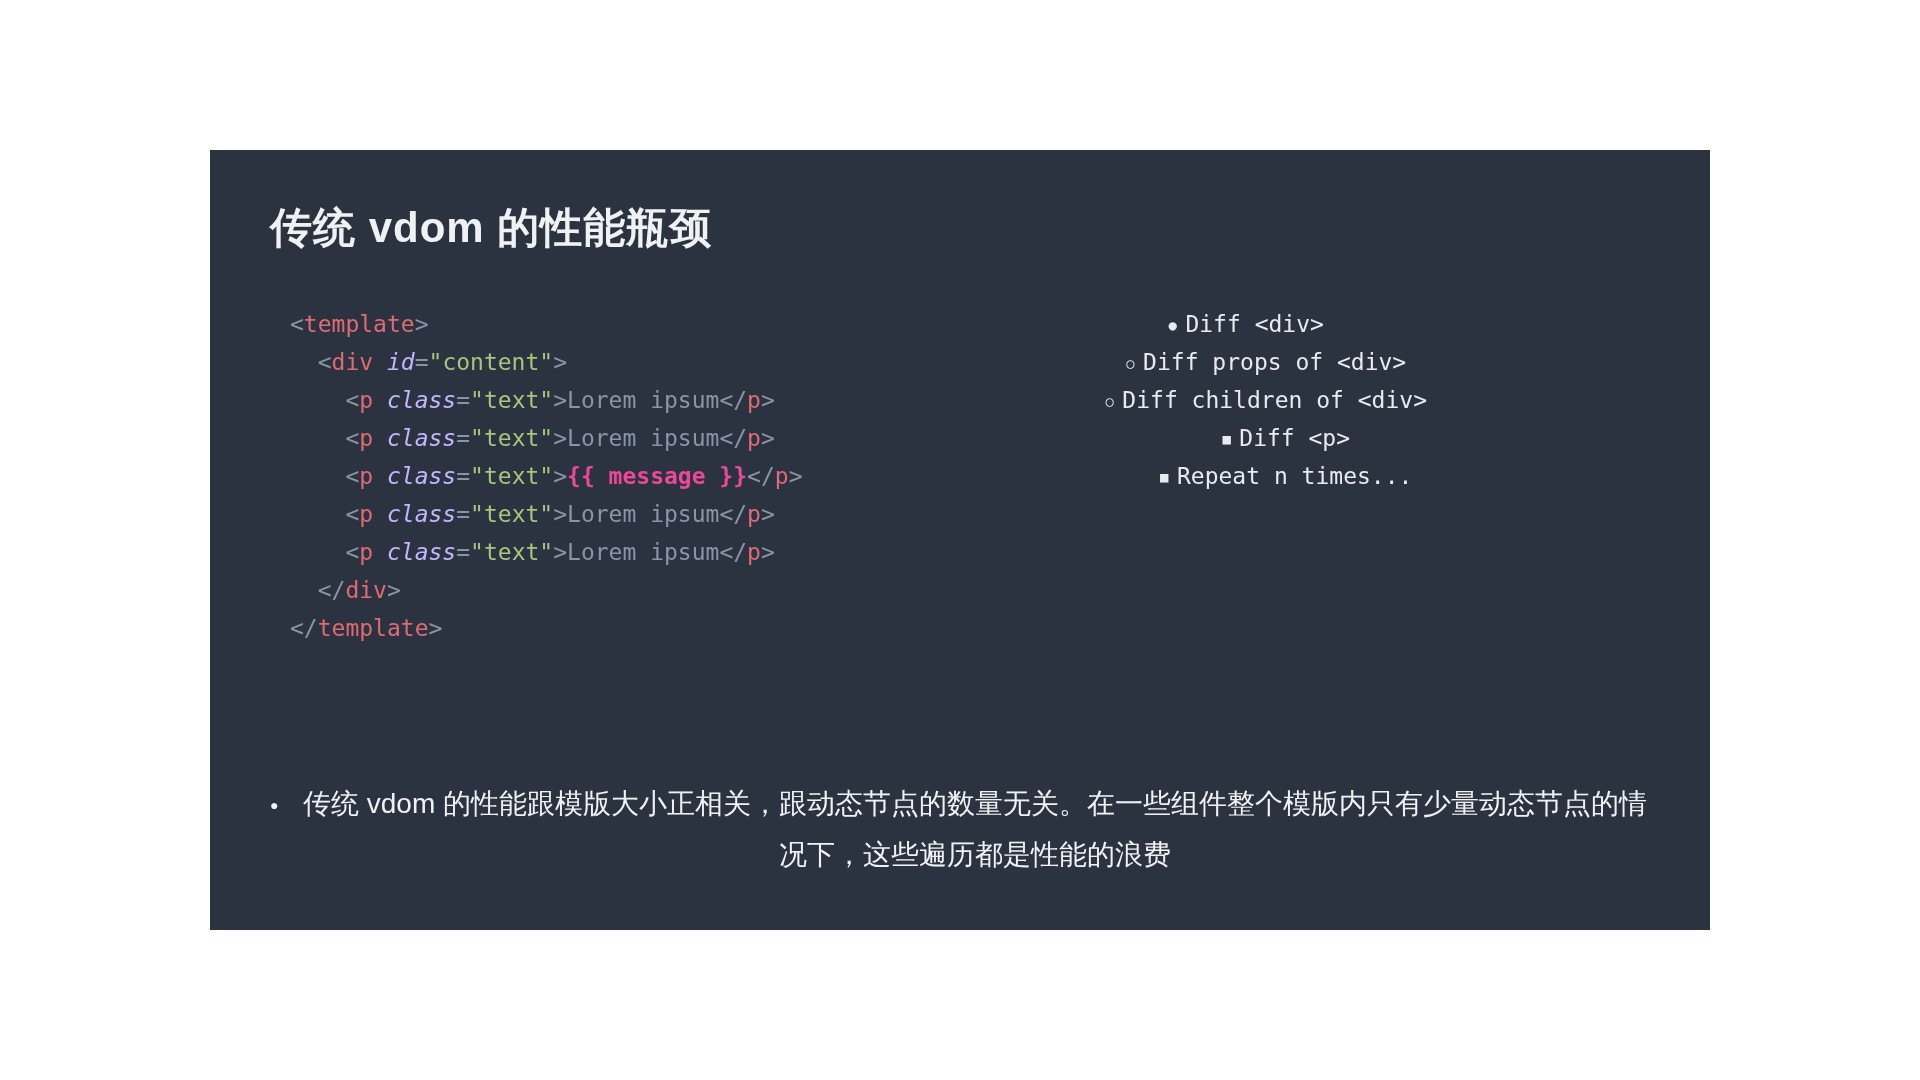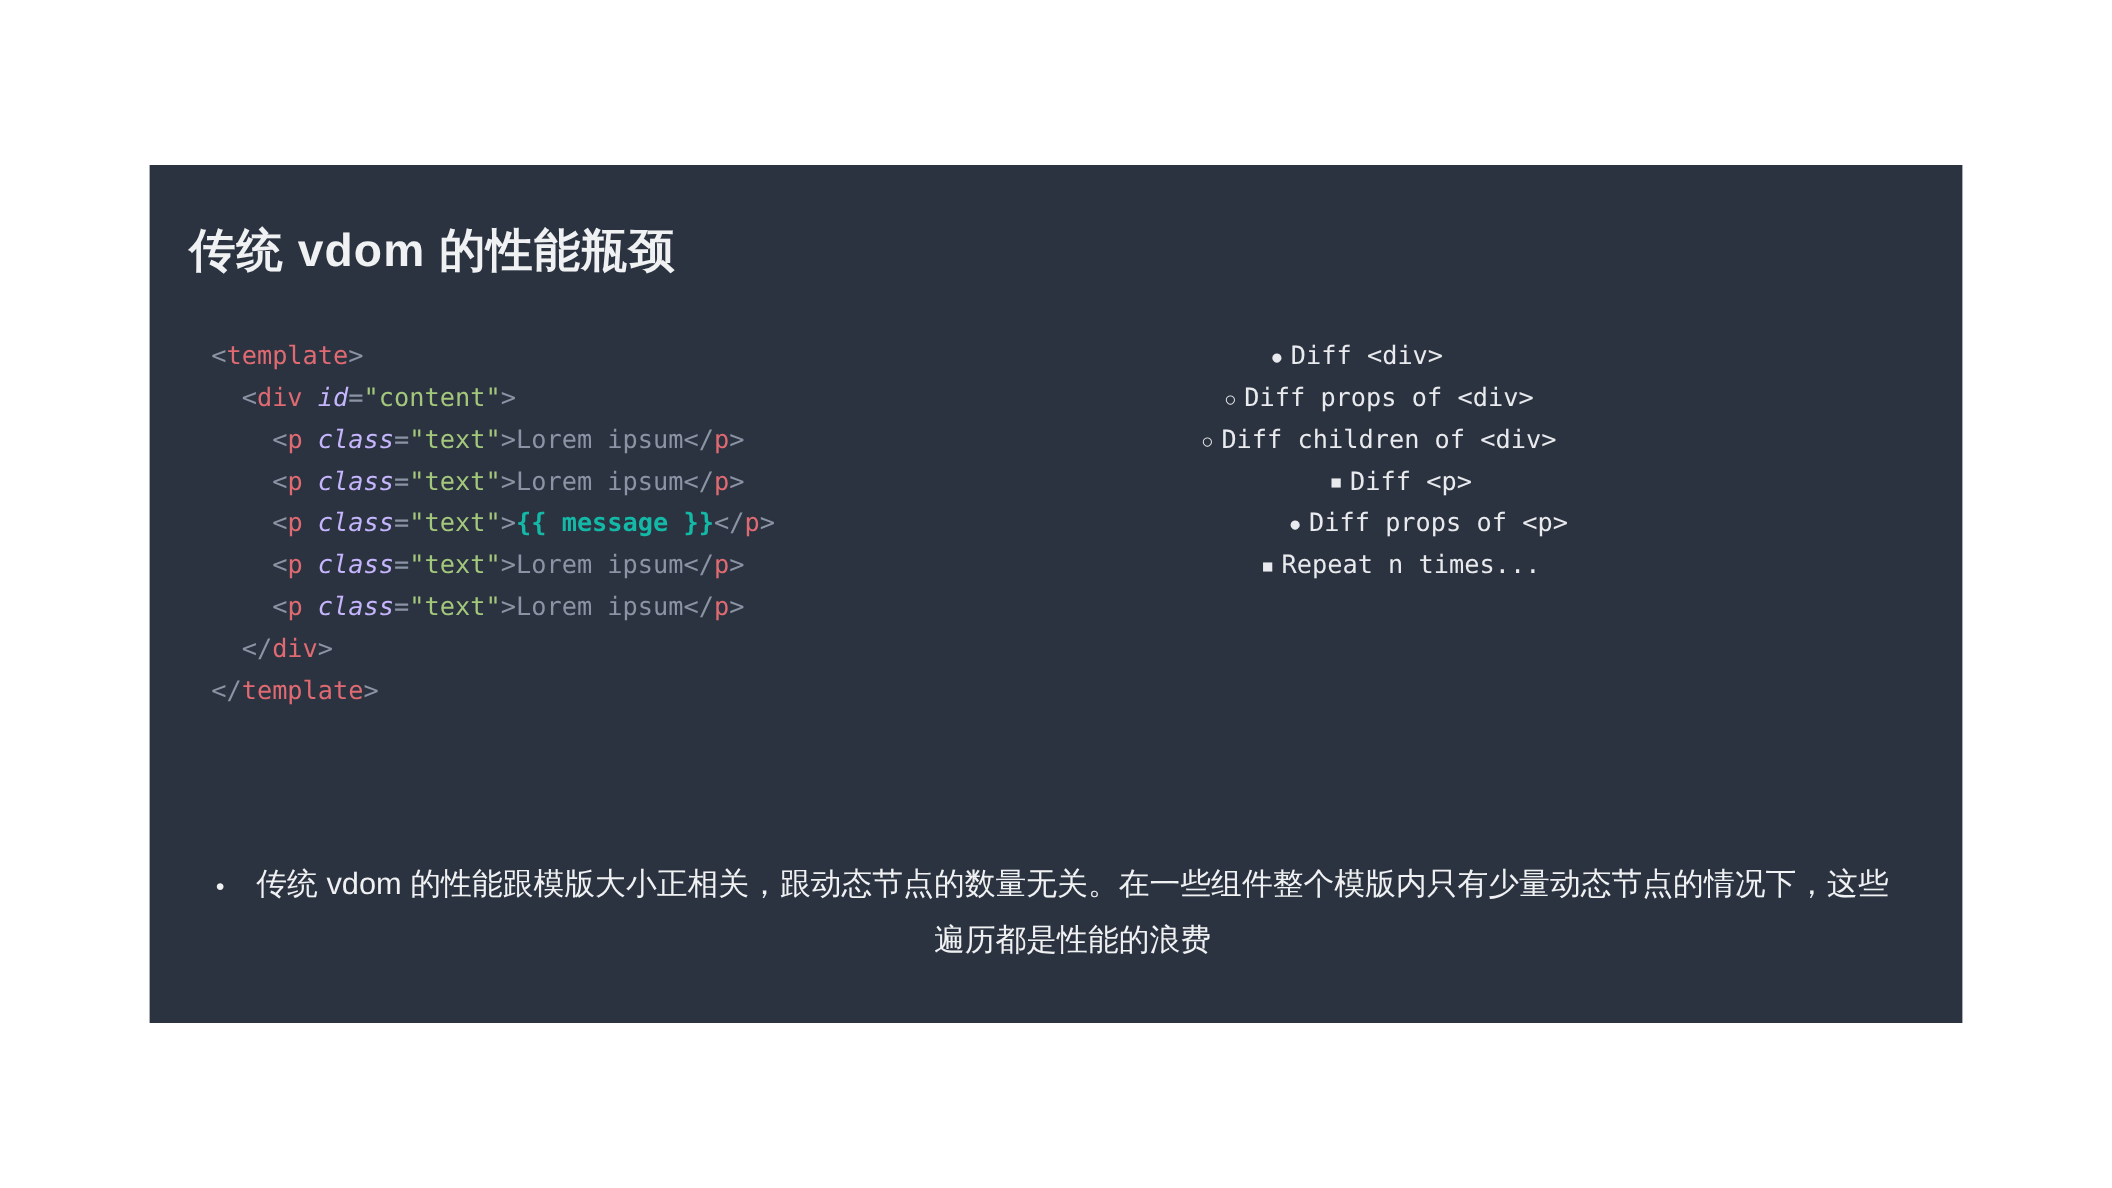--- a/index.html
+++ b/index.html
@@ -13,10 +13,10 @@
     justify-content: center;
   }
   .slide {
-    width: 1648px;
+    width: 1500px;
     height: 780px;
     background: #2c3340;
-    padding: 50px 60px 40px 36px;
+    padding: 50px 60px 40px 60px;
     color: #e8eaed;
     position: relative;
   }

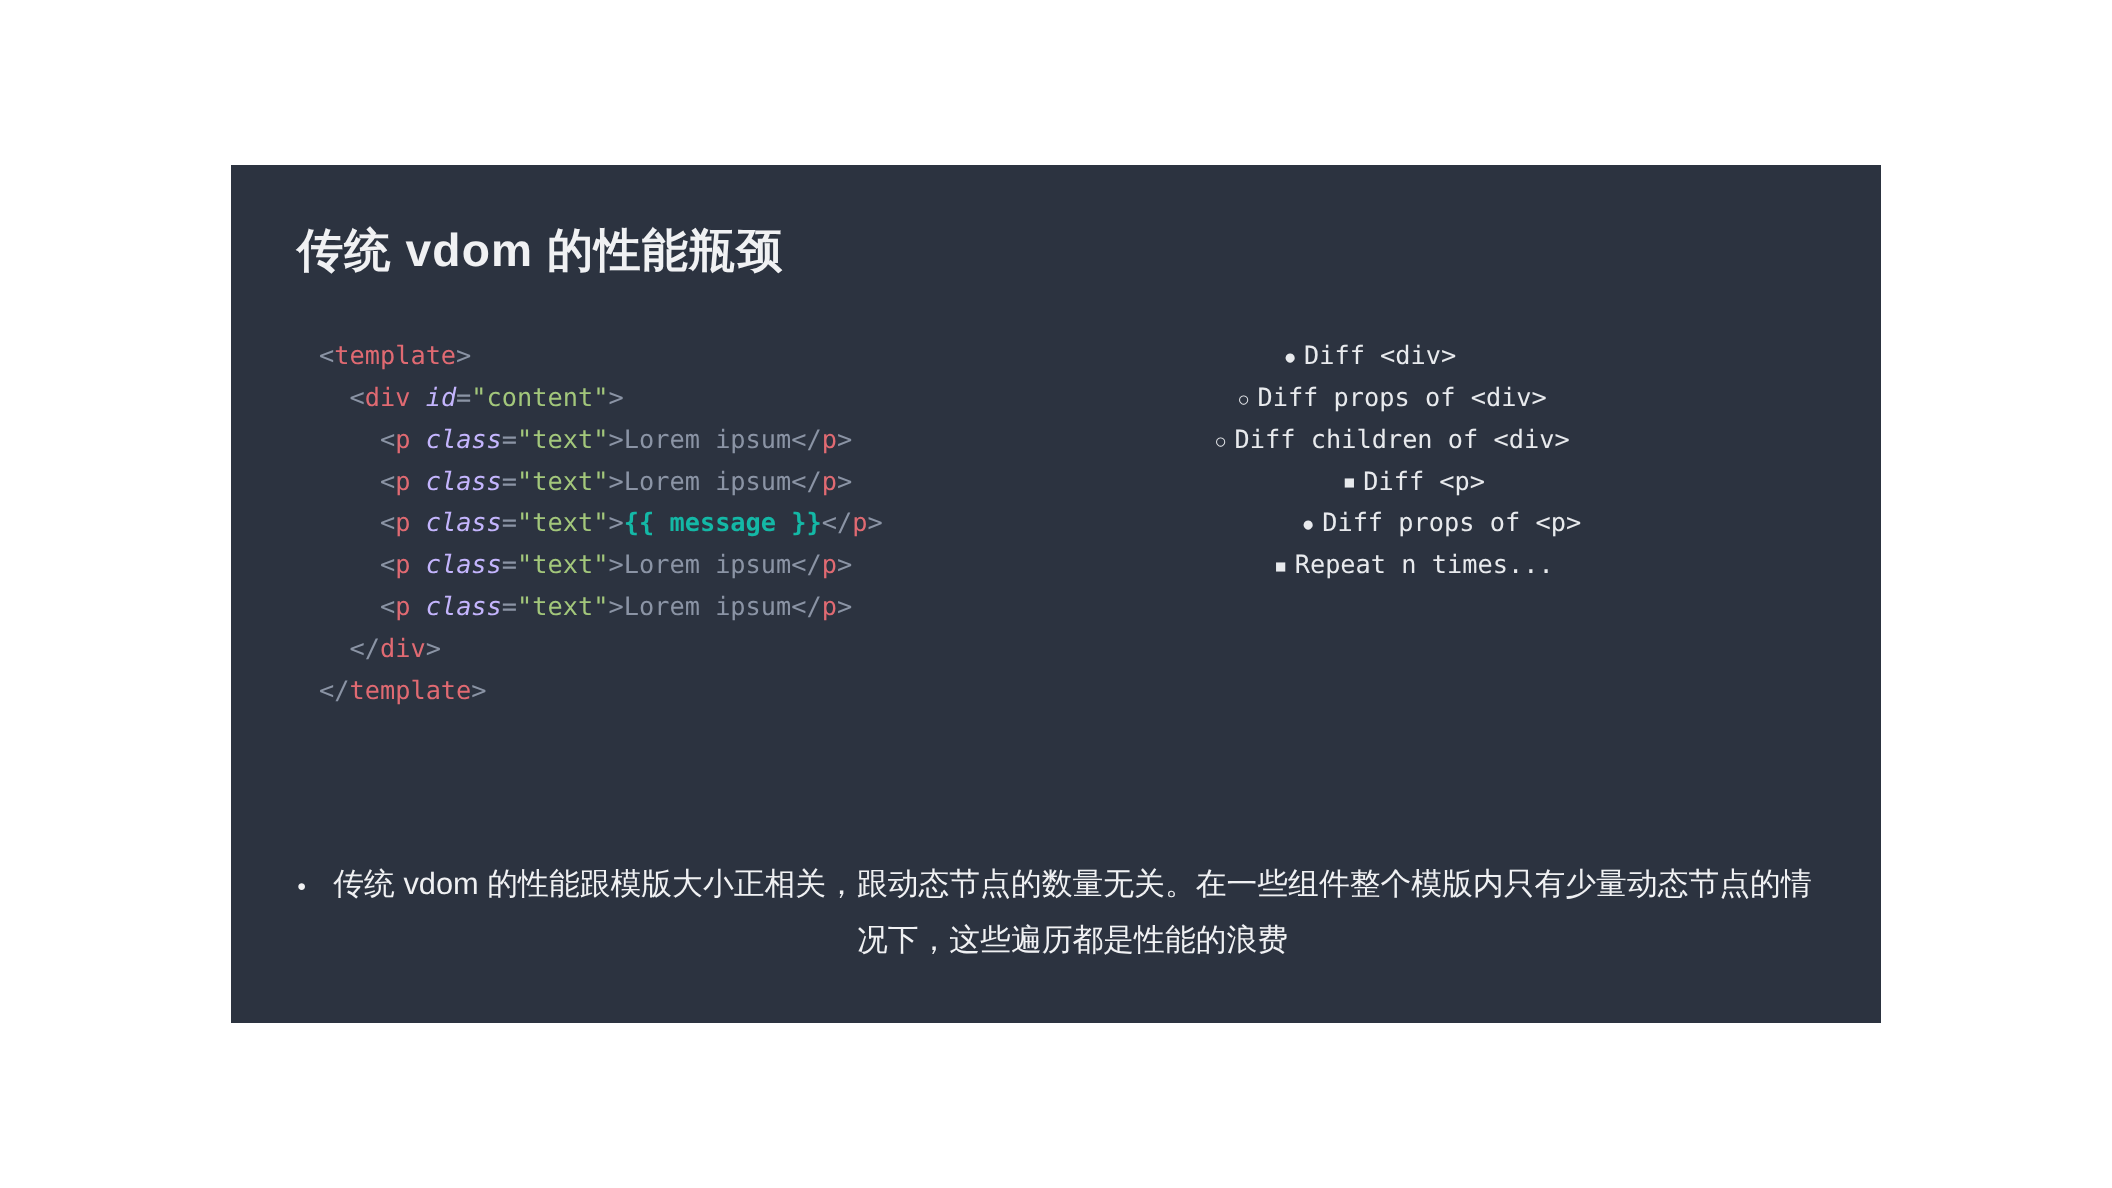--- a/index.html
+++ b/index.html
@@ -45,7 +45,7 @@
   .str { color: #a3c77b; }
   .punct { color: #8b94a5; }
   .txt { color: #8b94a5; }
-  .expr { color: #14b8a6; font-weight: 600; }
+  .expr { color: #ec4899; font-weight: 600; }
   .bullet-block {
     flex: 1;
     font-family: "SF Mono", Menlo, Consolas, monospace;

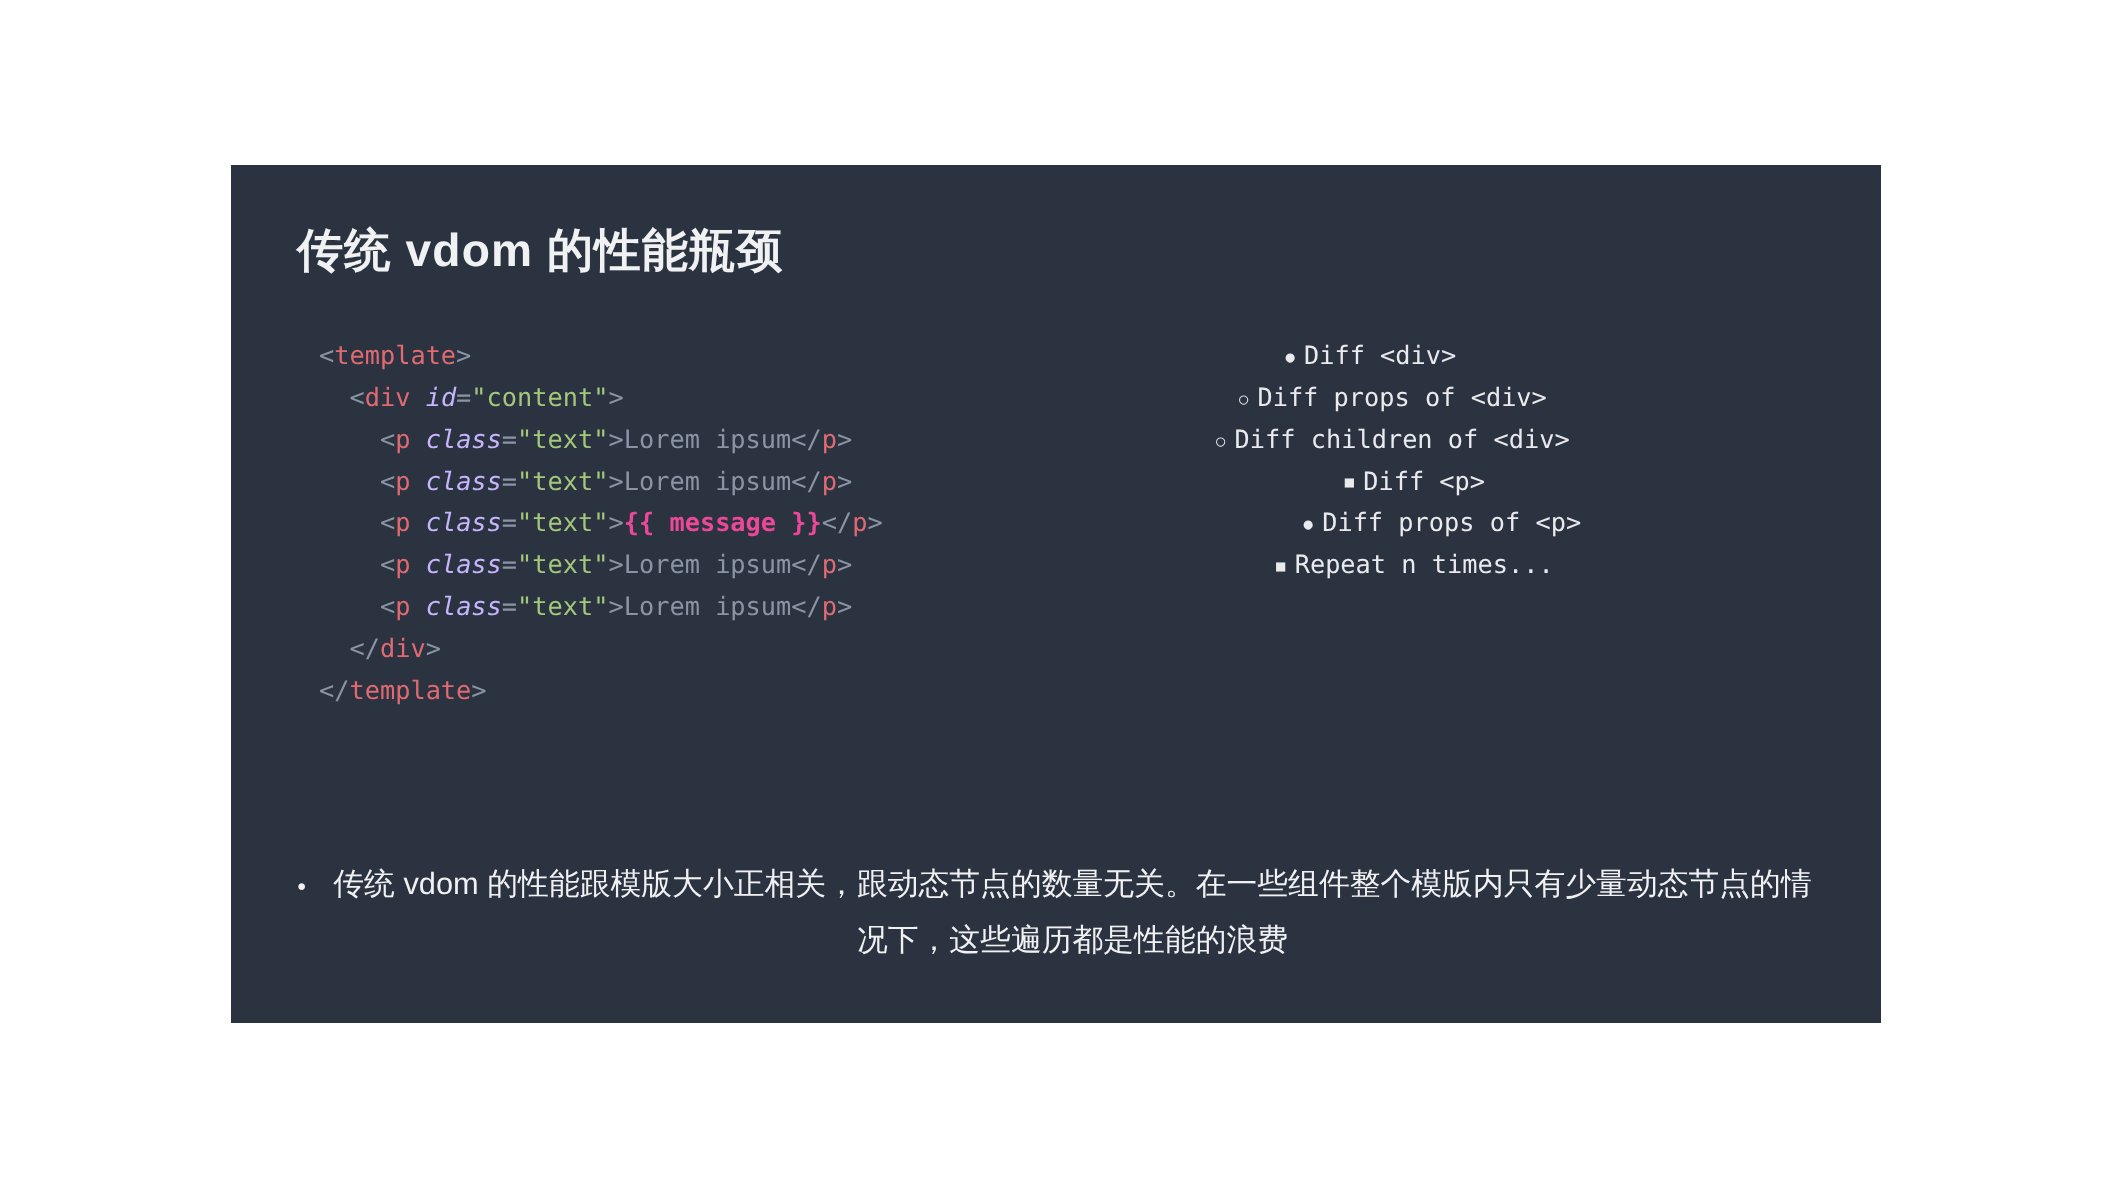--- a/index.html
+++ b/index.html
@@ -106,7 +106,6 @@
         <li class="lvl1"><span>Diff props of &lt;div&gt;</span></li>
         <li class="lvl1"><span>Diff children of &lt;div&gt;</span></li>
         <li class="lvl2"><span>Diff &lt;p&gt;</span></li>
-        <li class="lvl3"><span>Diff props of &lt;p&gt;</span></li>
         <li class="lvl2"><span>Repeat n times...</span></li>
       </ul>
     </div>

